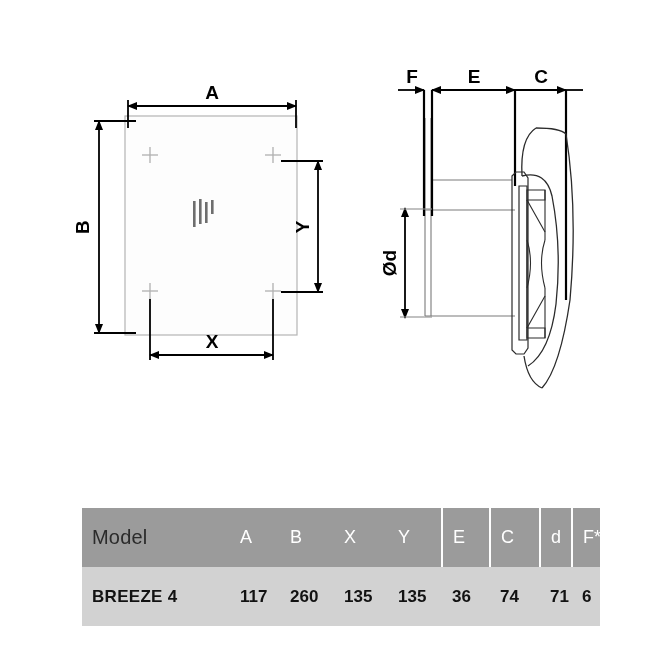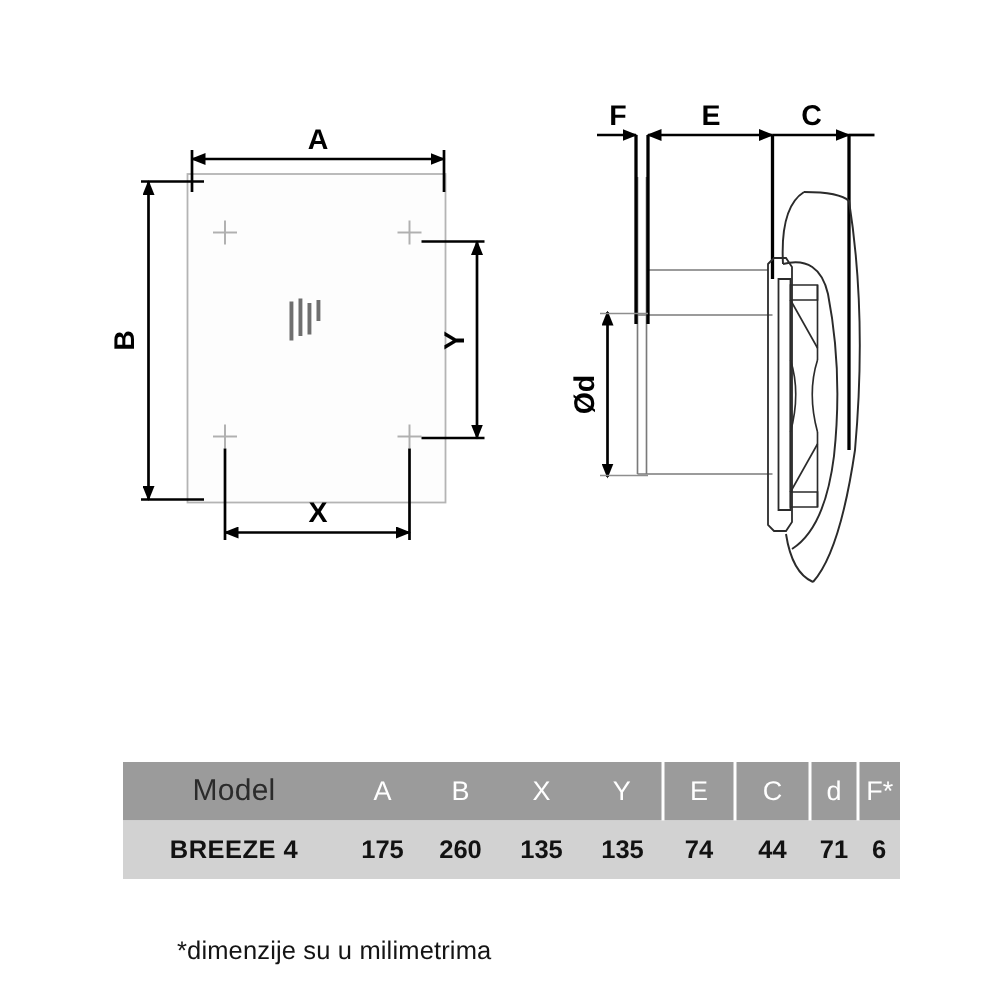--- a/index.html
+++ b/index.html
@@ -43,10 +43,10 @@
   }
   table.spec-table th,
   table.spec-table td {
-    padding: 0;
+    padding: 10px;
     margin: 0;
     height: 39px;
-    text-align: center;
+    text-align: left;
     vertical-align: middle;
     font-size: 18px;
   }

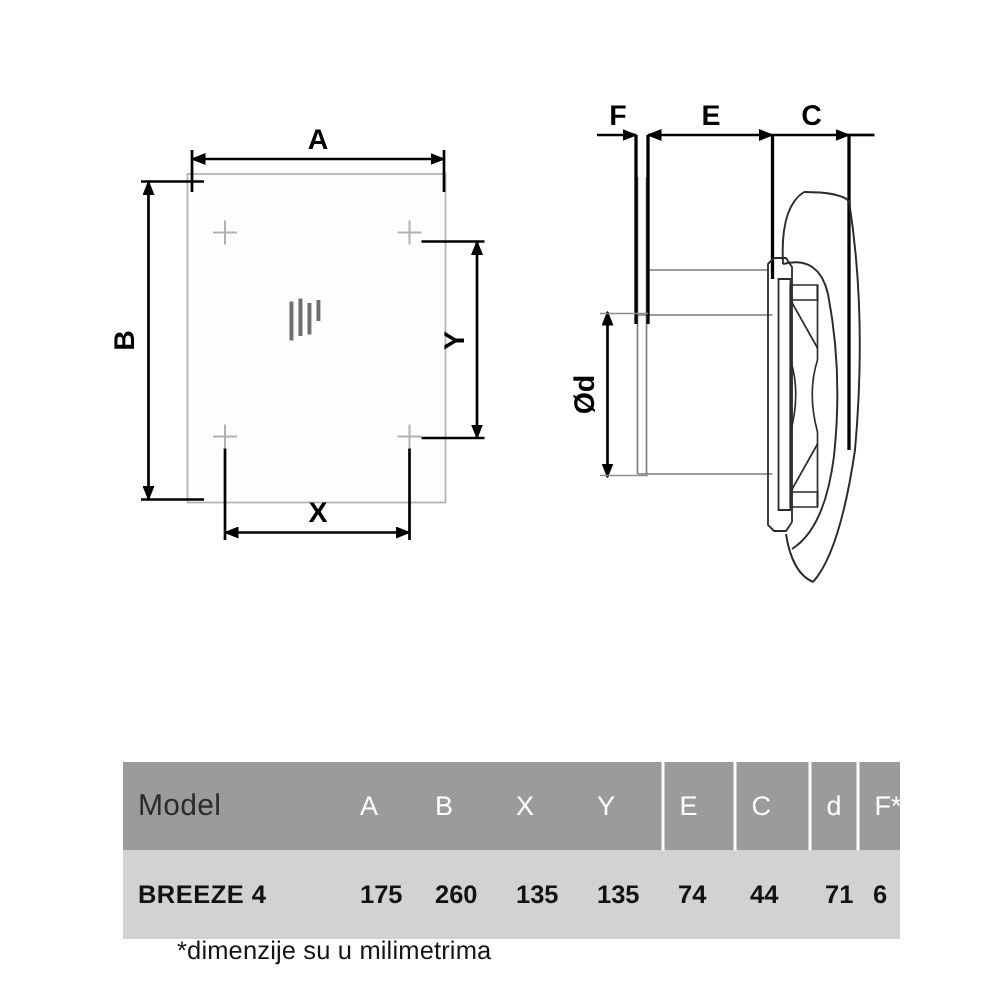--- a/index.html
+++ b/index.html
@@ -256,7 +256,7 @@
       <tbody>
         <tr>
           <td class="model-cell">BREEZE 4</td>
-          <td>175</td>
+          <td>117</td>
           <td>260</td>
           <td>135</td>
           <td>135</td>

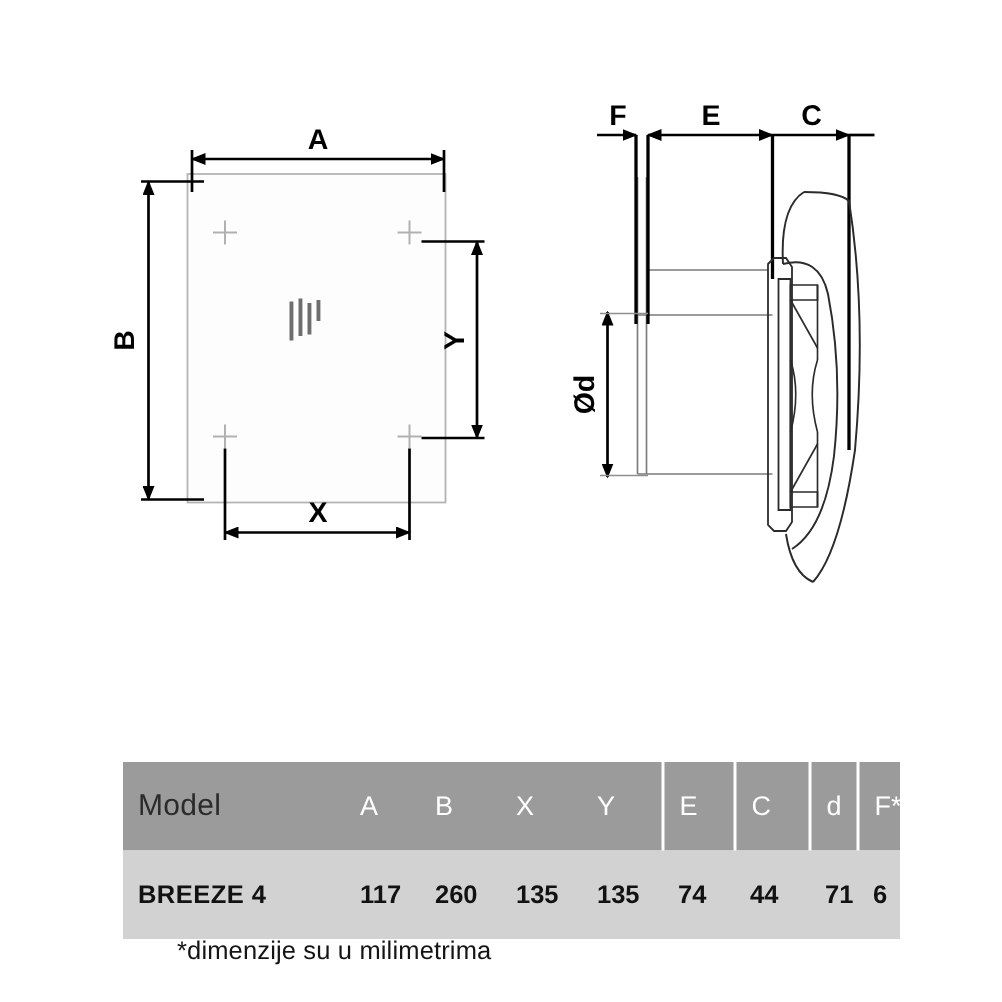--- a/index.html
+++ b/index.html
@@ -260,7 +260,7 @@
           <td>260</td>
           <td>135</td>
           <td>135</td>
-          <td>74</td>
+          <td>36</td>
           <td>44</td>
           <td>71</td>
           <td>6</td>

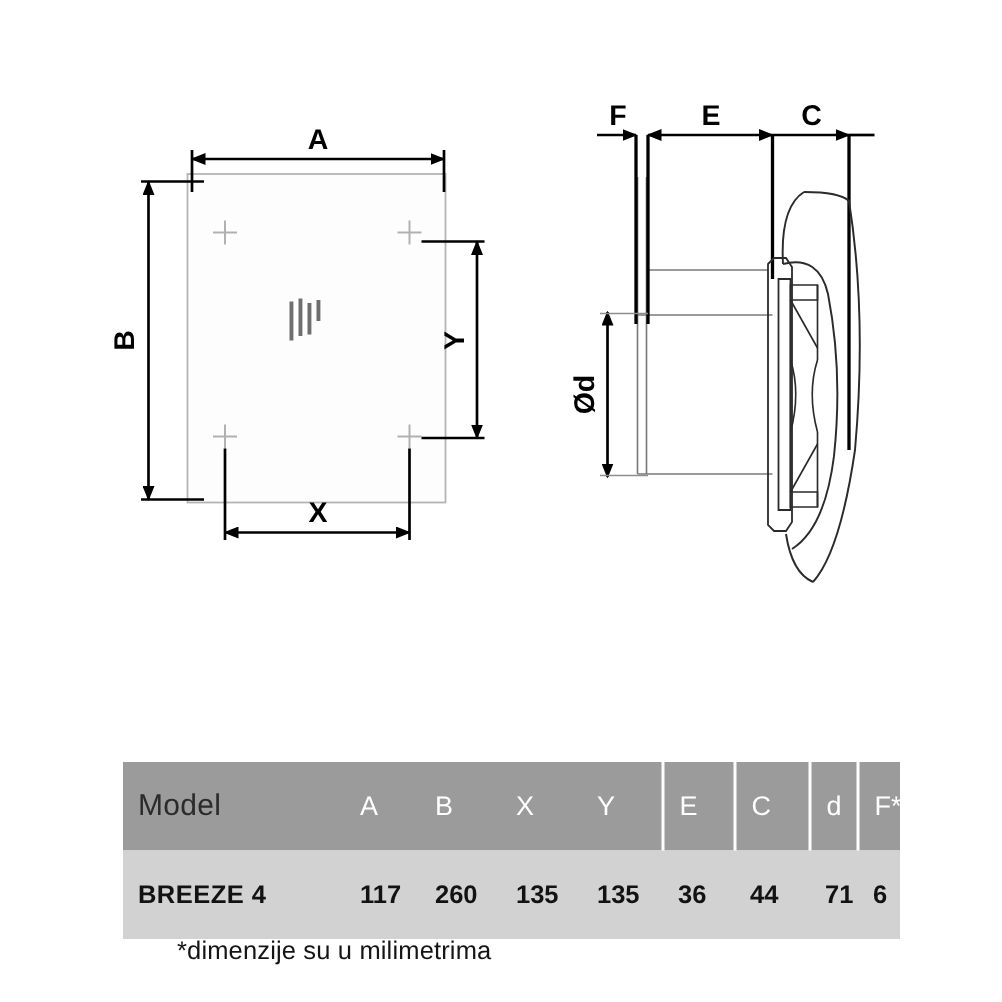--- a/index.html
+++ b/index.html
@@ -261,7 +261,7 @@
           <td>135</td>
           <td>135</td>
           <td>36</td>
-          <td>44</td>
+          <td>74</td>
           <td>71</td>
           <td>6</td>
         </tr>

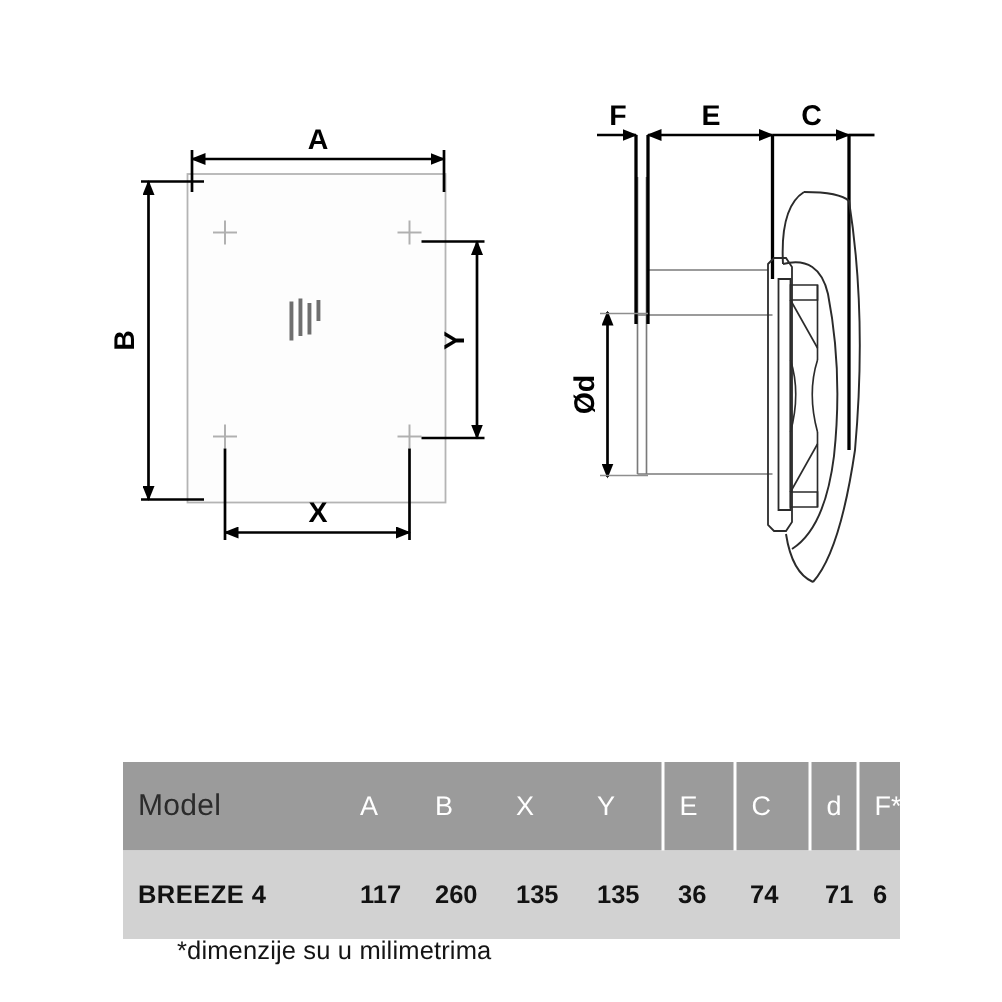--- a/index.html
+++ b/index.html
@@ -269,7 +269,6 @@
     </table>
   </div>
 
-  <div class="footnote">*dimenzije su u milimetrima</div>
 
 </div>
 

